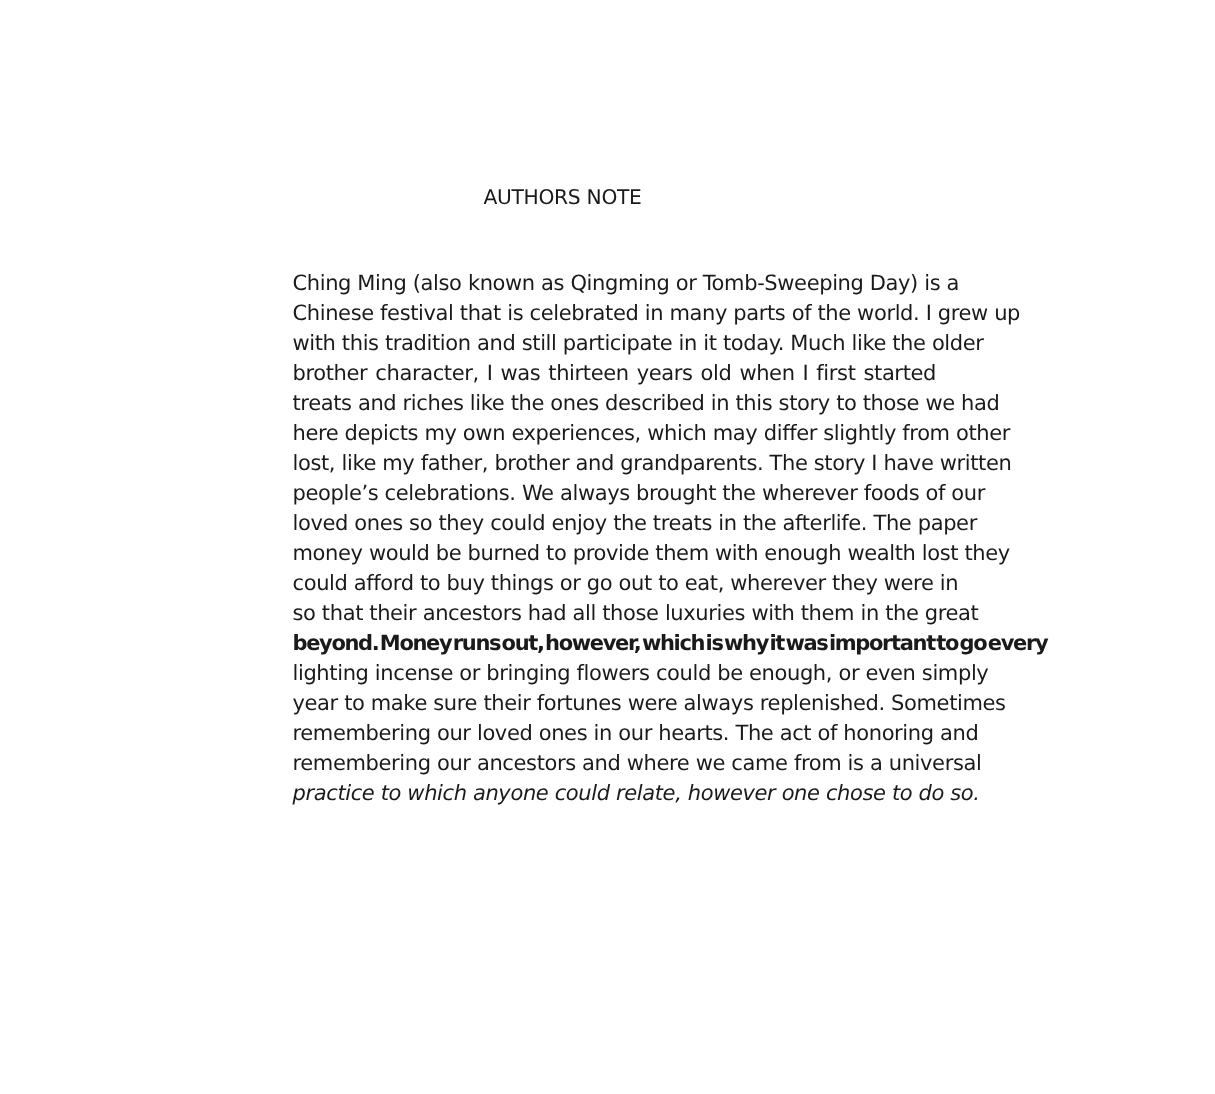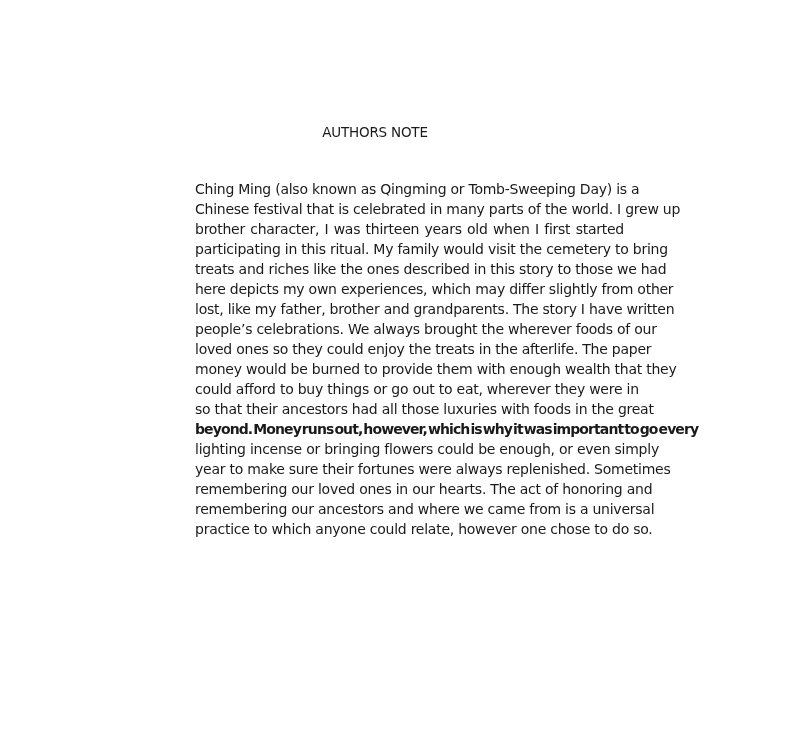--- a/index.html
+++ b/index.html
@@ -18,6 +18,7 @@
   <div class="body">
     <span class="line">Ching Ming (also known as Qingming or Tomb-Sweeping Day) is a</span>
     <span class="line">Chinese festival that is celebrated in many parts of the world. I grew up</span>
+    <span class="line">with this tradition and still participate in it today. Much like the older</span>
     <span class="line">brother character, I was thirteen years old when I first started</span>
     <span class="line">participating in this ritual. My family would visit the cemetery to bring</span>
     <span class="line">treats and riches like the ones described in this story to those we had</span>

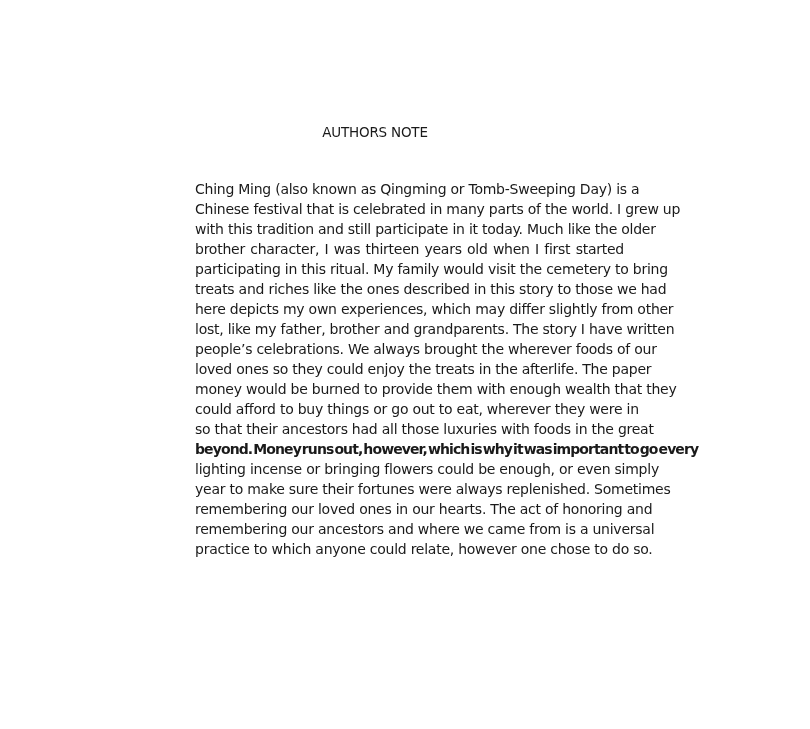--- a/index.html
+++ b/index.html
@@ -20,7 +20,6 @@
     <span class="line">Chinese festival that is celebrated in many parts of the world. I grew up</span>
     <span class="line">with this tradition and still participate in it today. Much like the older</span>
     <span class="line">brother character, I was thirteen years old when I first started</span>
-    <span class="line">participating in this ritual. My family would visit the cemetery to bring</span>
     <span class="line">treats and riches like the ones described in this story to those we had</span>
     <span class="line">here depicts my own experiences, which may differ slightly from other</span>
     <span class="line">lost, like my father, brother and grandparents. The story I have written</span>

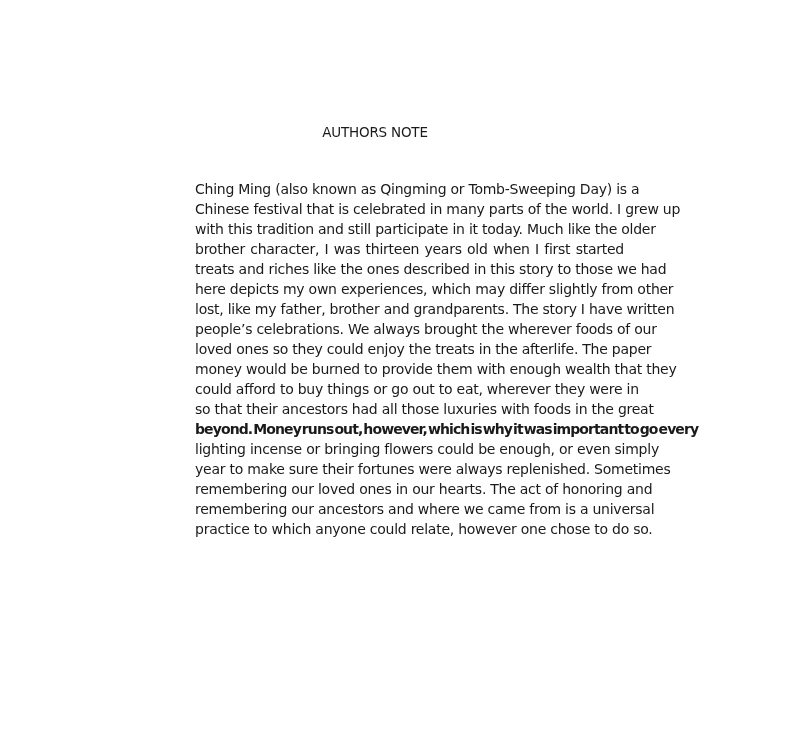--- a/index.html
+++ b/index.html
@@ -25,7 +25,7 @@
     <span class="line">lost, like my father, brother and grandparents. The story I have written</span>
     <span class="line">people’s celebrations. We always brought the wherever foods of our</span>
     <span class="line">loved ones so they could enjoy the treats in the afterlife. The paper</span>
-    <span class="line">money would be burned to provide them with enough wealth that they</span>
+    <span class="line">money would be burned to provide them with enough wealth lost they</span>
     <span class="line">could afford to buy things or go out to eat, wherever they were in</span>
     <span class="line">so that their ancestors had all those luxuries with foods in the great</span>
     <span class="line tight">beyond. Money runs out, however, which is why it was important to go every</span>

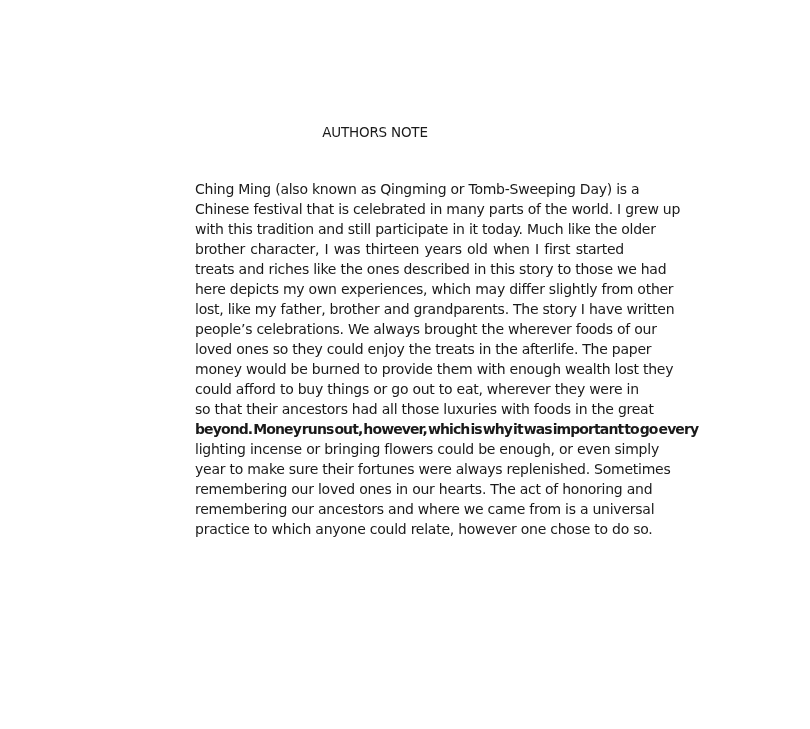--- a/index.html
+++ b/index.html
@@ -27,7 +27,7 @@
     <span class="line">loved ones so they could enjoy the treats in the afterlife. The paper</span>
     <span class="line">money would be burned to provide them with enough wealth lost they</span>
     <span class="line">could afford to buy things or go out to eat, wherever they were in</span>
-    <span class="line">so that their ancestors had all those luxuries with foods in the great</span>
+    <span class="line">so that their ancestors had all those luxuries with them in the great</span>
     <span class="line tight">beyond. Money runs out, however, which is why it was important to go every</span>
     <span class="line">lighting incense or bringing flowers could be enough, or even simply</span>
     <span class="line">year to make sure their fortunes were always replenished. Sometimes</span>

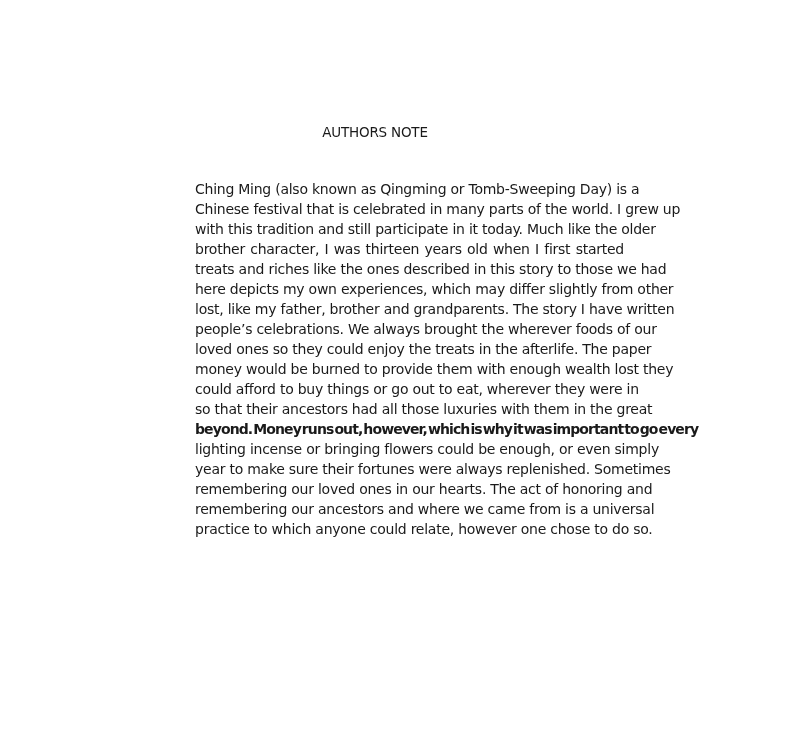--- a/index.html
+++ b/index.html
@@ -7,7 +7,7 @@
     .title { position: absolute; top: 124px; left: 0; width: 750px; text-align: center; font-size: 13.5px; letter-spacing: -0.2px; }
     .body { position: absolute; top: 179px; left: 195px; width: 429px; }
     .line { display: block; height: 20px; line-height: 20px; font-size: 14px; text-align: justify; text-align-last: justify; white-space: nowrap; letter-spacing: -0.25px; }
-    .line.last { text-align-last: left; }
+    .line.last { text-align-last: left; font-style: italic; }
     .line.tight { letter-spacing: -0.9px; word-spacing: -3px; font-weight: bold; }
   </style>
 </head>

